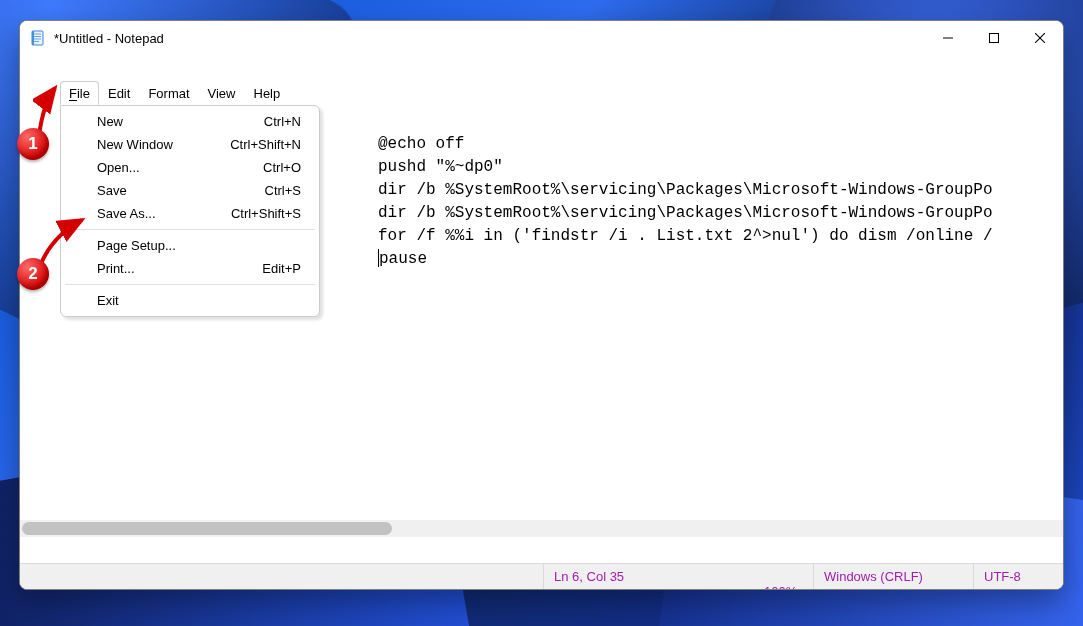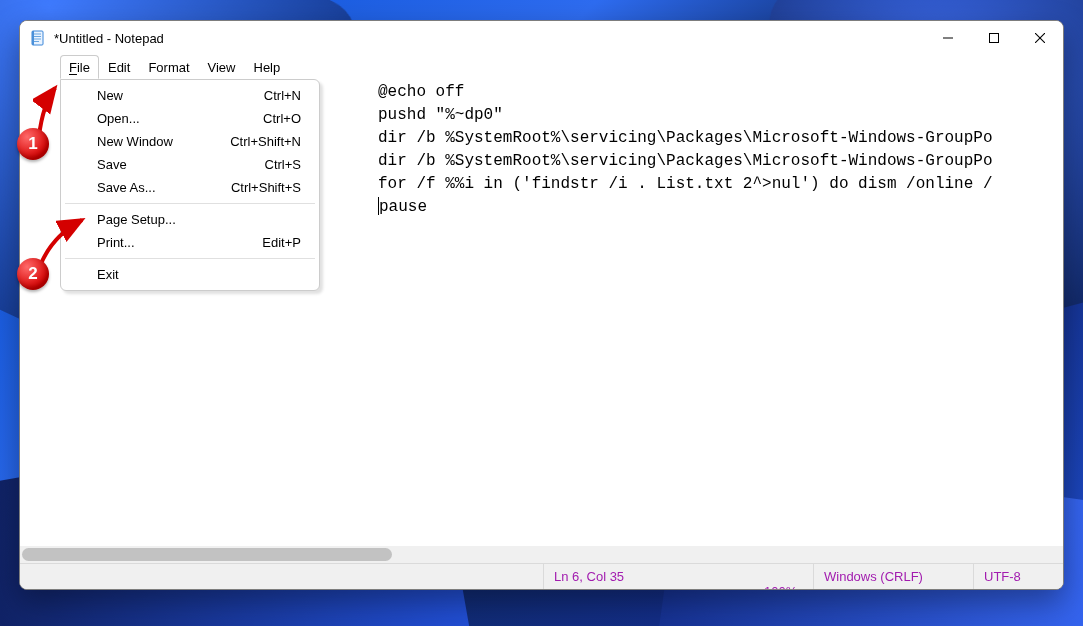--- a/index.html
+++ b/index.html
@@ -28,6 +28,7 @@
     flex-direction: column;
     box-shadow: 0 12px 30px rgba(0,0,0,0.35);
     overflow: hidden;
+    gap: 26px;
   }
   
   .titlebar {

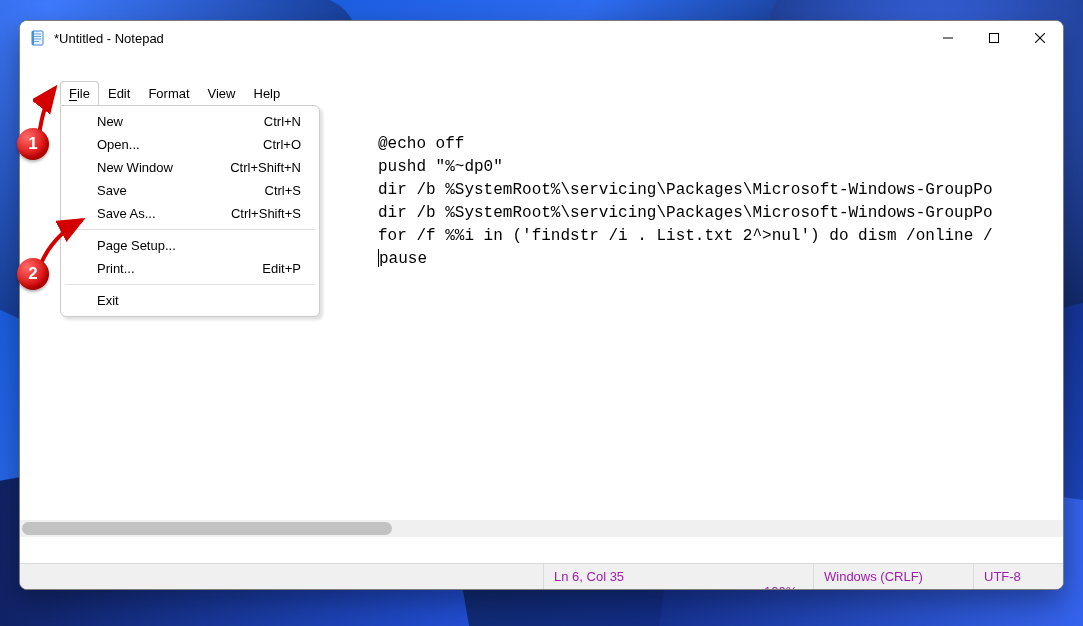--- a/index.html
+++ b/index.html
@@ -254,12 +254,12 @@
           <span class="sc">Ctrl+N</span>
         </div>
         <div class="item hoverable">
+          <span class="lbl">New Window</span>
+          <span class="sc">Ctrl+Shift+N</span>
+        </div>
+        <div class="item hoverable">
           <span class="lbl">Open...</span>
           <span class="sc">Ctrl+O</span>
-        </div>
-        <div class="item hoverable">
-          <span class="lbl">New Window</span>
-          <span class="sc">Ctrl+Shift+N</span>
         </div>
         <div class="item hoverable">
           <span class="lbl">Save</span>

